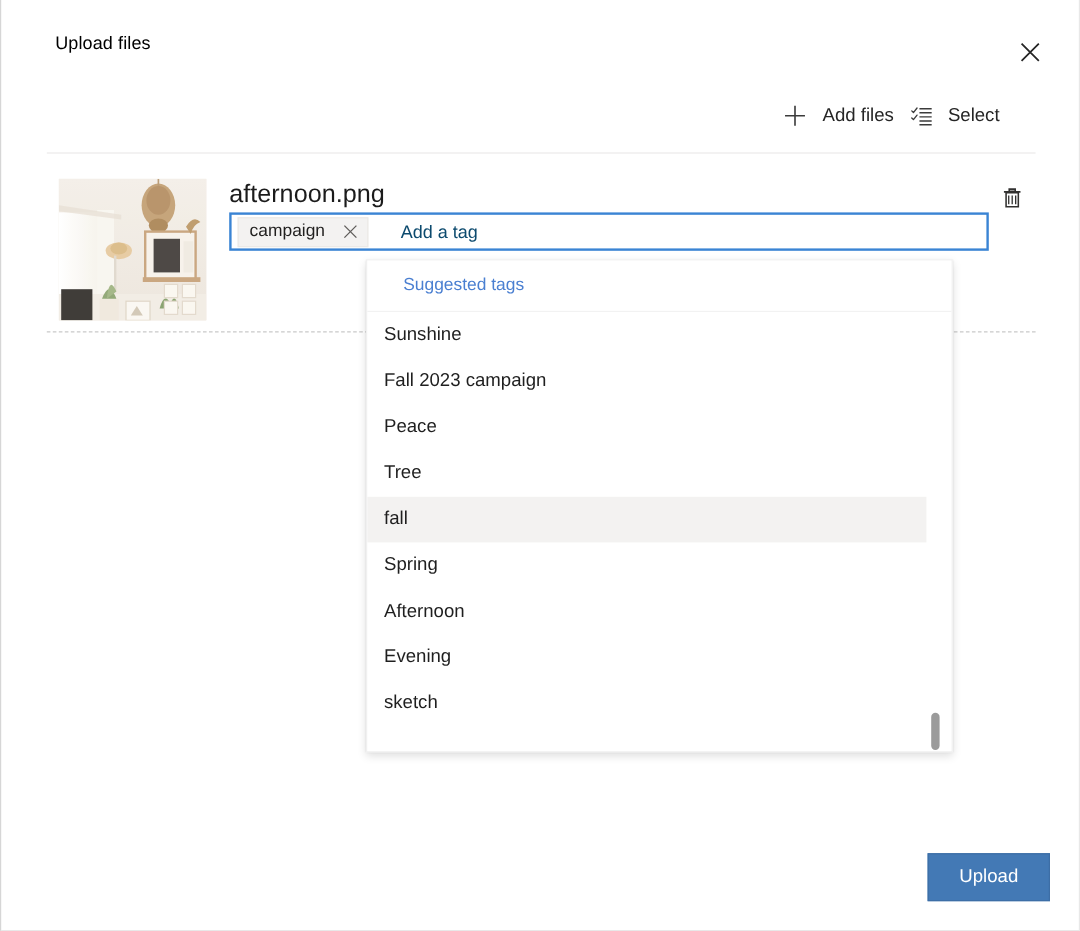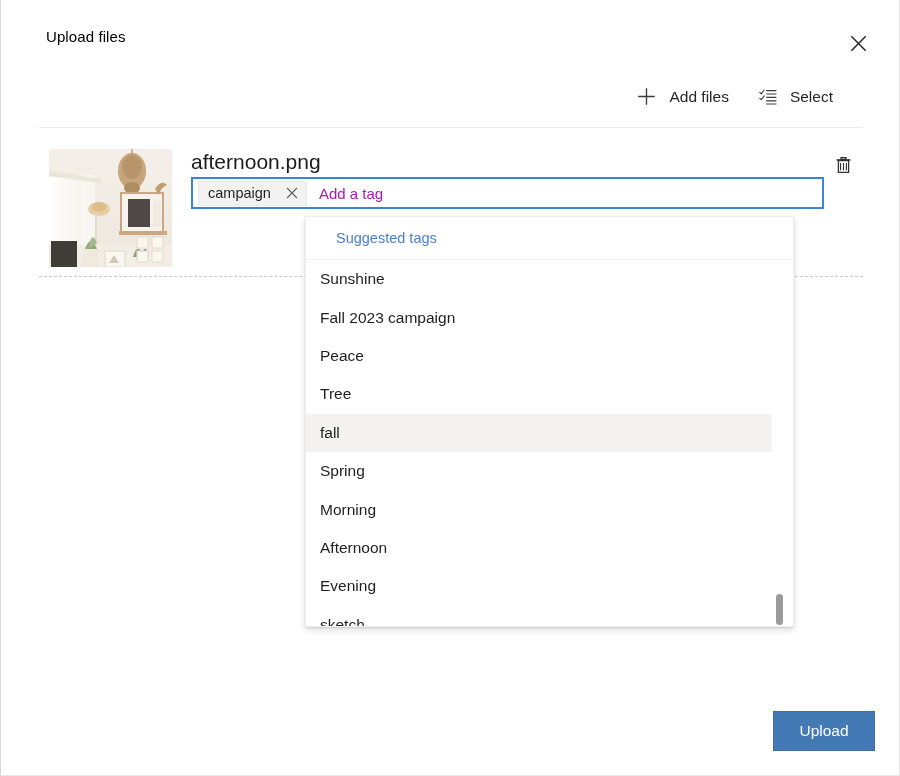--- a/index.html
+++ b/index.html
@@ -57,7 +57,7 @@
     top: 87px;
     display: flex;
     align-items: center;
-    gap: 30px;
+    gap: 14px;
   }
   .cmd {
     display: flex;

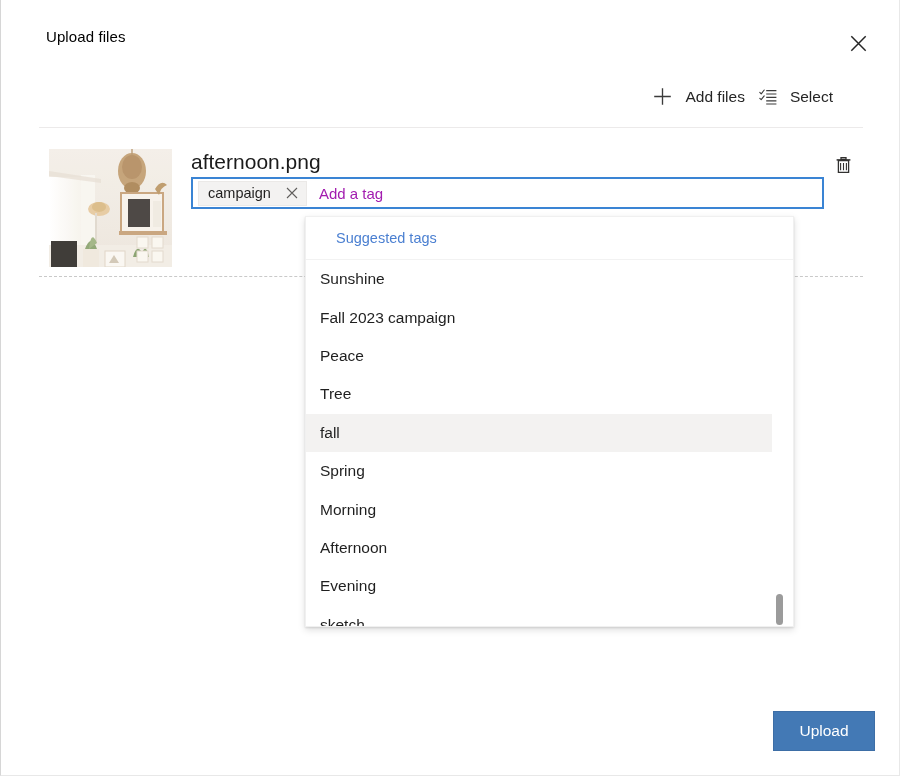--- a/index.html
+++ b/index.html
@@ -154,9 +154,9 @@
   .tag-pill .tag-remove svg { display: block; }
 
   #tag-input-placeholder {
-    margin-left: 12px;
+    margin-left: 27px;
     font-size: 15px;
-    color: #a21caf;
+    color: #0c4a6e;
     white-space: nowrap;
     flex: 1;
     cursor: text;

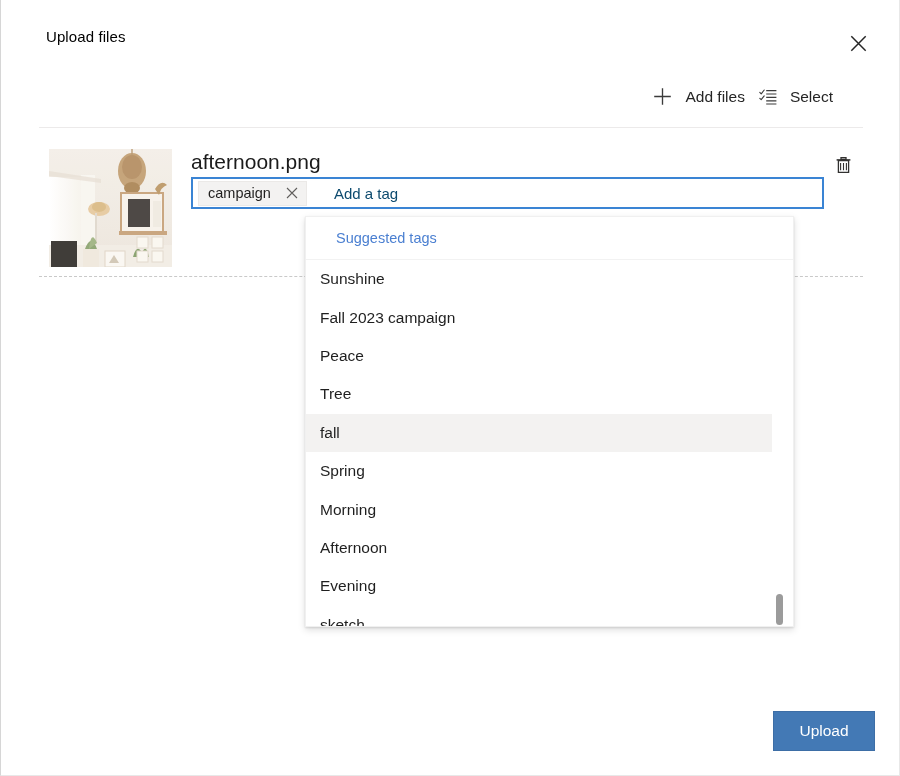--- a/index.html
+++ b/index.html
@@ -402,9 +402,6 @@
           <span>Spring</span>
         </div>
         <div class="suggestion-item">
-          <span>Morning</span>
-        </div>
-        <div class="suggestion-item">
           <span>Afternoon</span>
         </div>
         <div class="suggestion-item">

